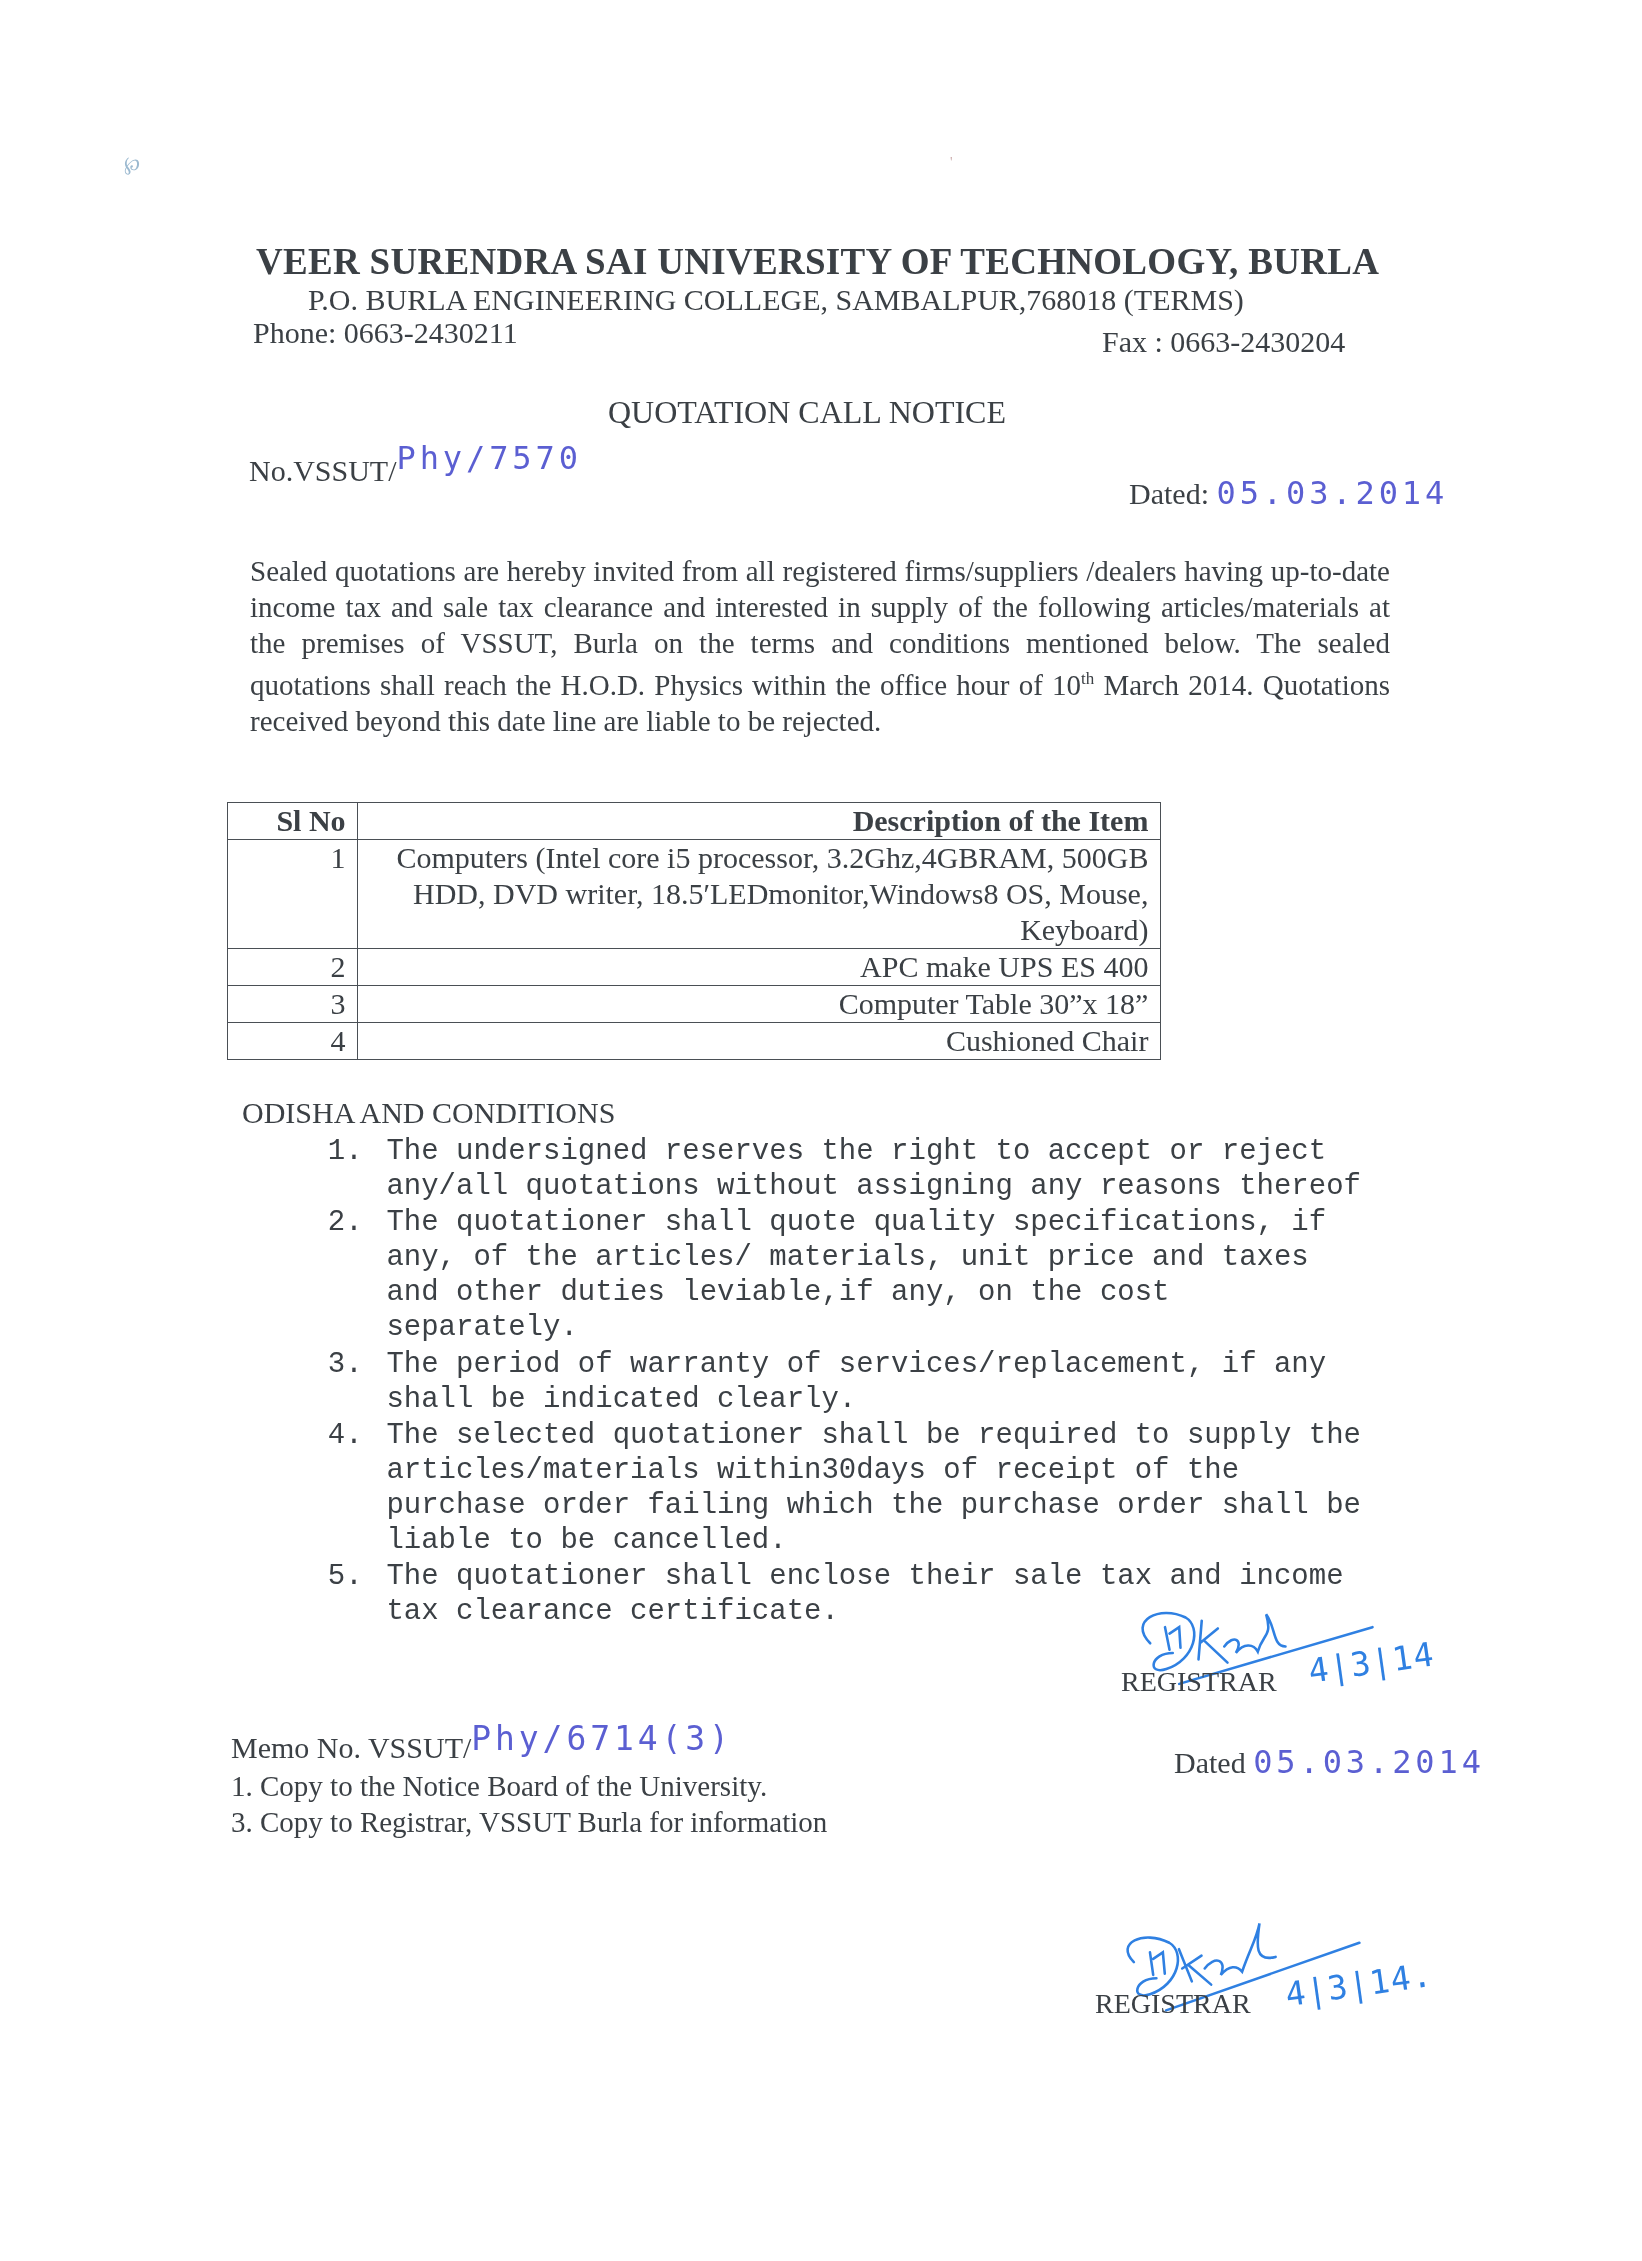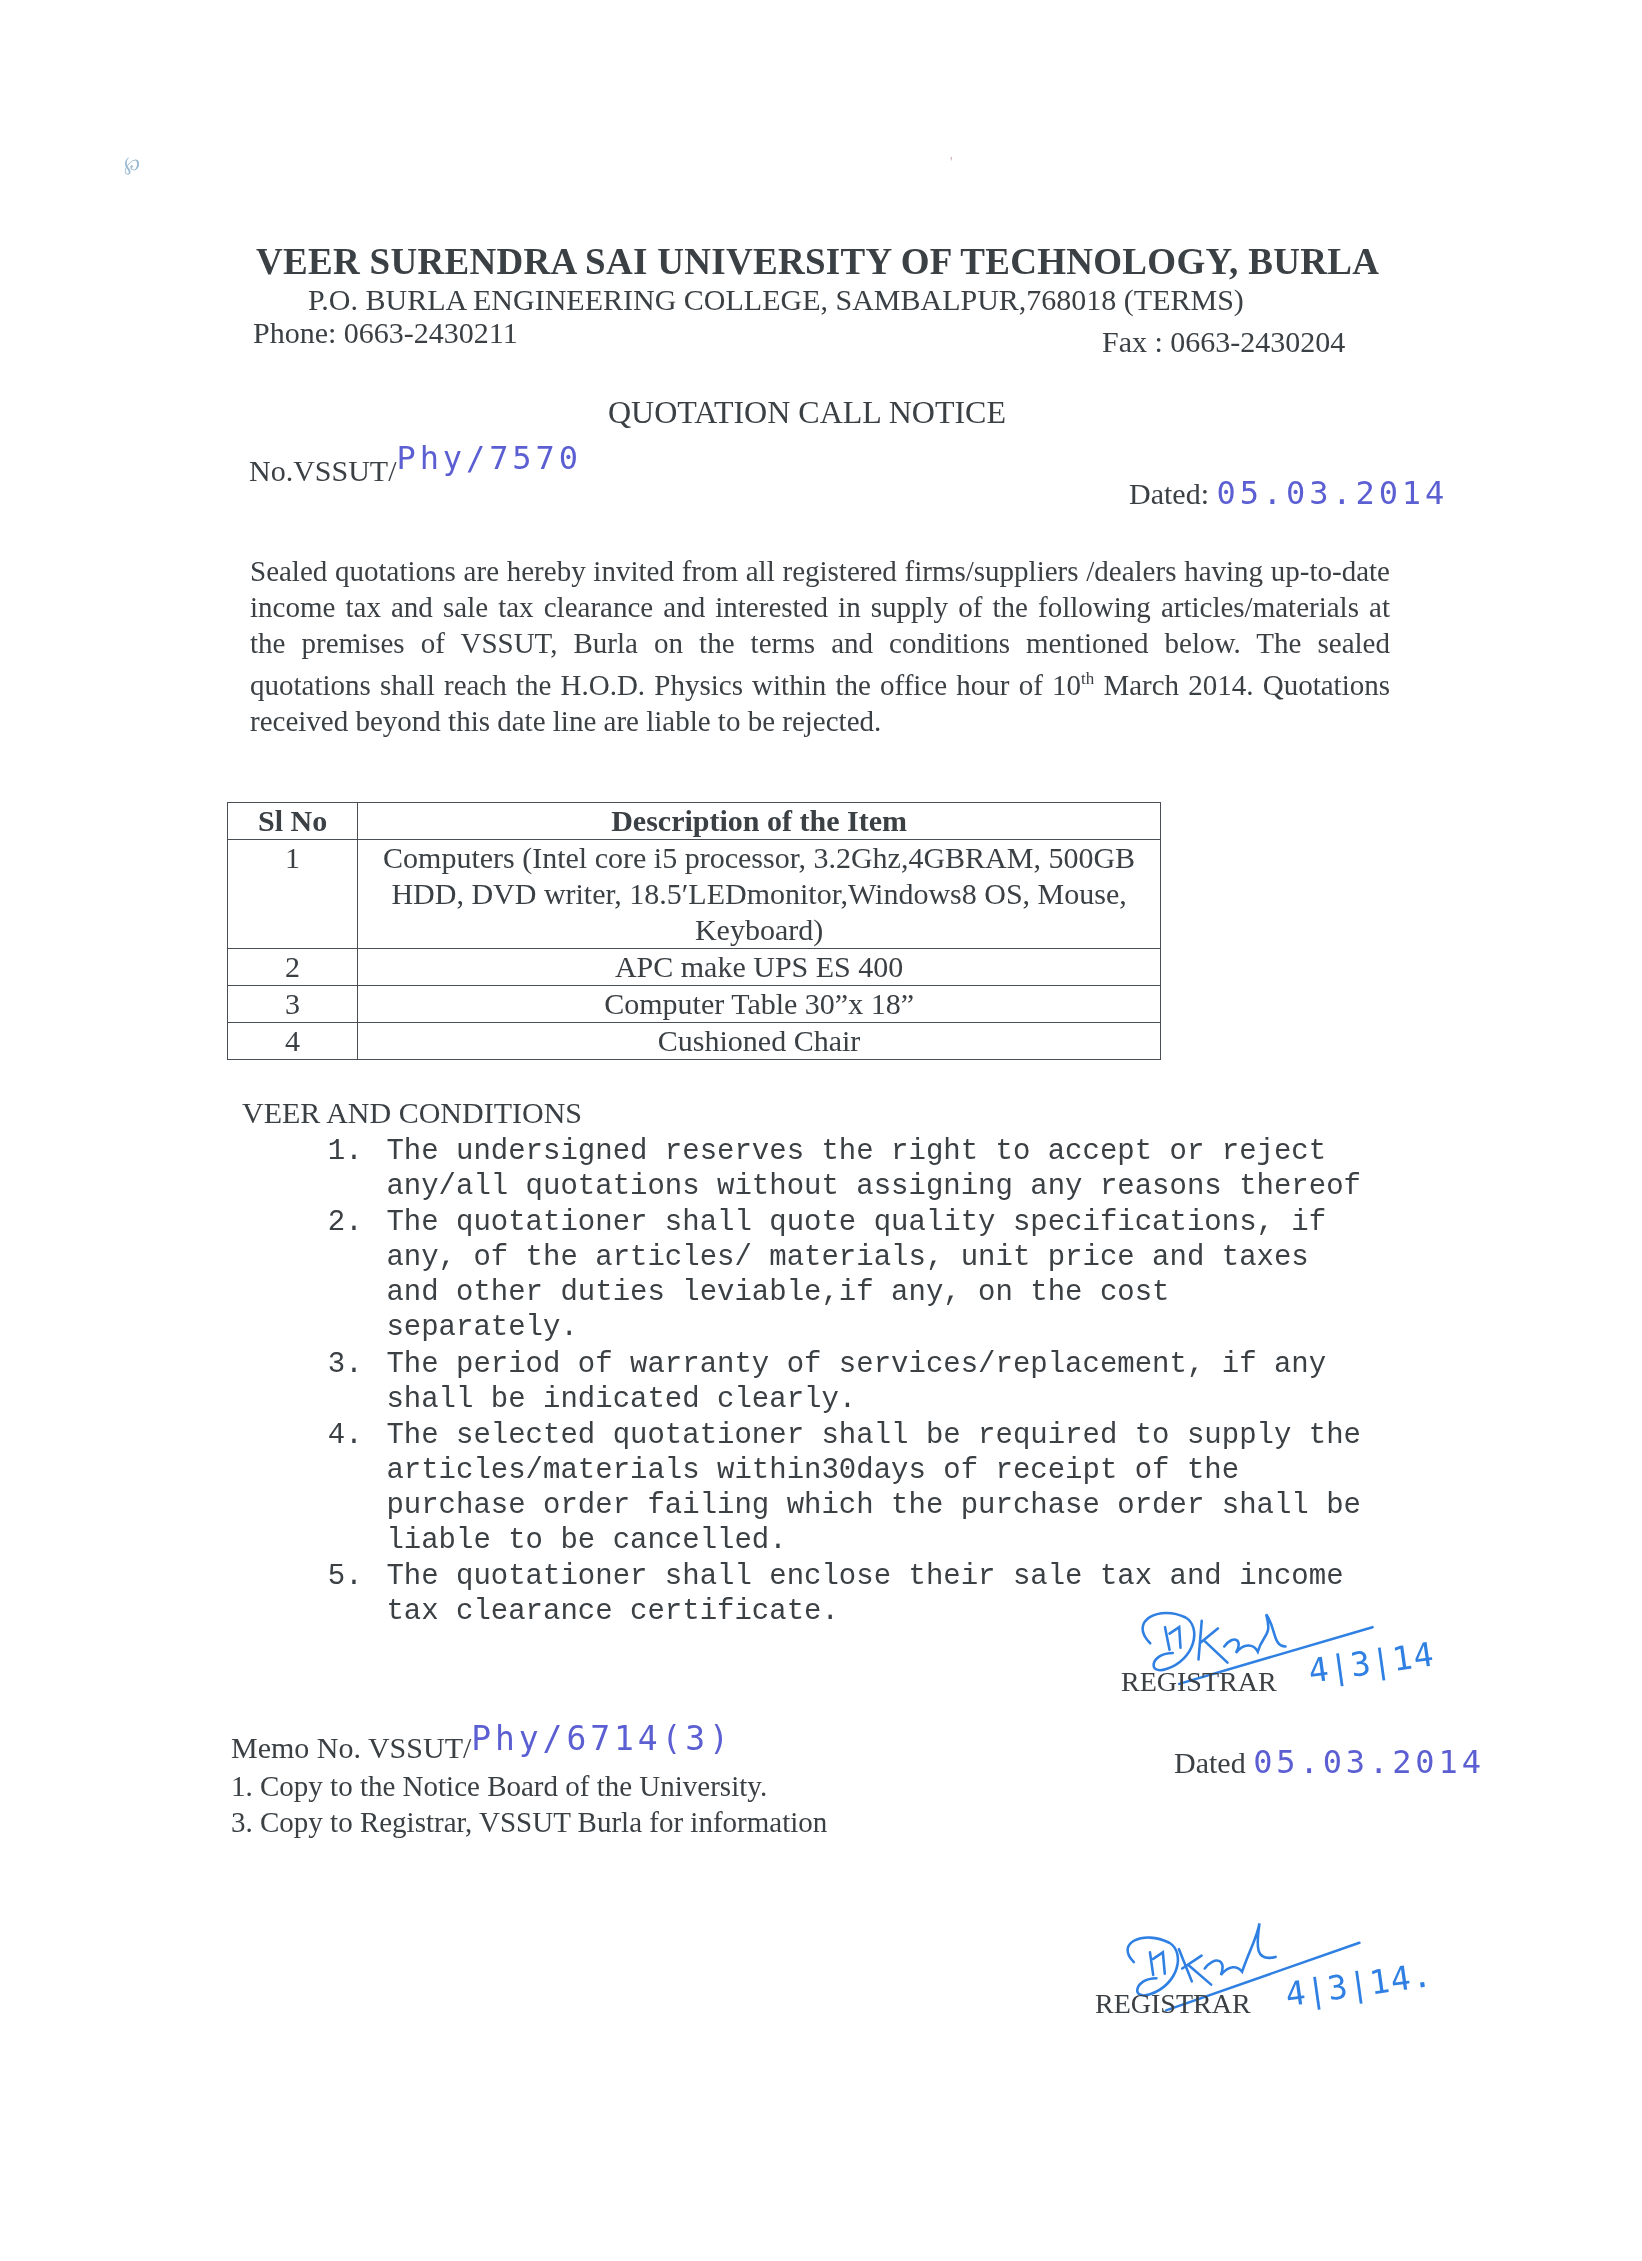--- a/index.html
+++ b/index.html
@@ -20,7 +20,7 @@
   #intro { left:250px; top:553px; width:1140px; font-size:29px; line-height:36px; text-align:justify; white-space:normal; }
   #intro sup { font-size:17px; }
   table#items { position:absolute; left:227px; top:802px; width:934px; border-collapse:collapse; font-size:30px; }
-  #items td, #items th { border:1.3px solid #4a4f55; vertical-align:top; padding:0 11.6px; text-align:center; line-height:36px; }
+  #items td, #items th { border:1.3px solid #4a4f55; vertical-align:top; padding:0 11.6px; text-align:right; line-height:36px; }
   #items th { font-weight:bold; }
   #items .c1 { width:106px; }
   #terms-title { left:242px; top:1096px; font-size:30px; }

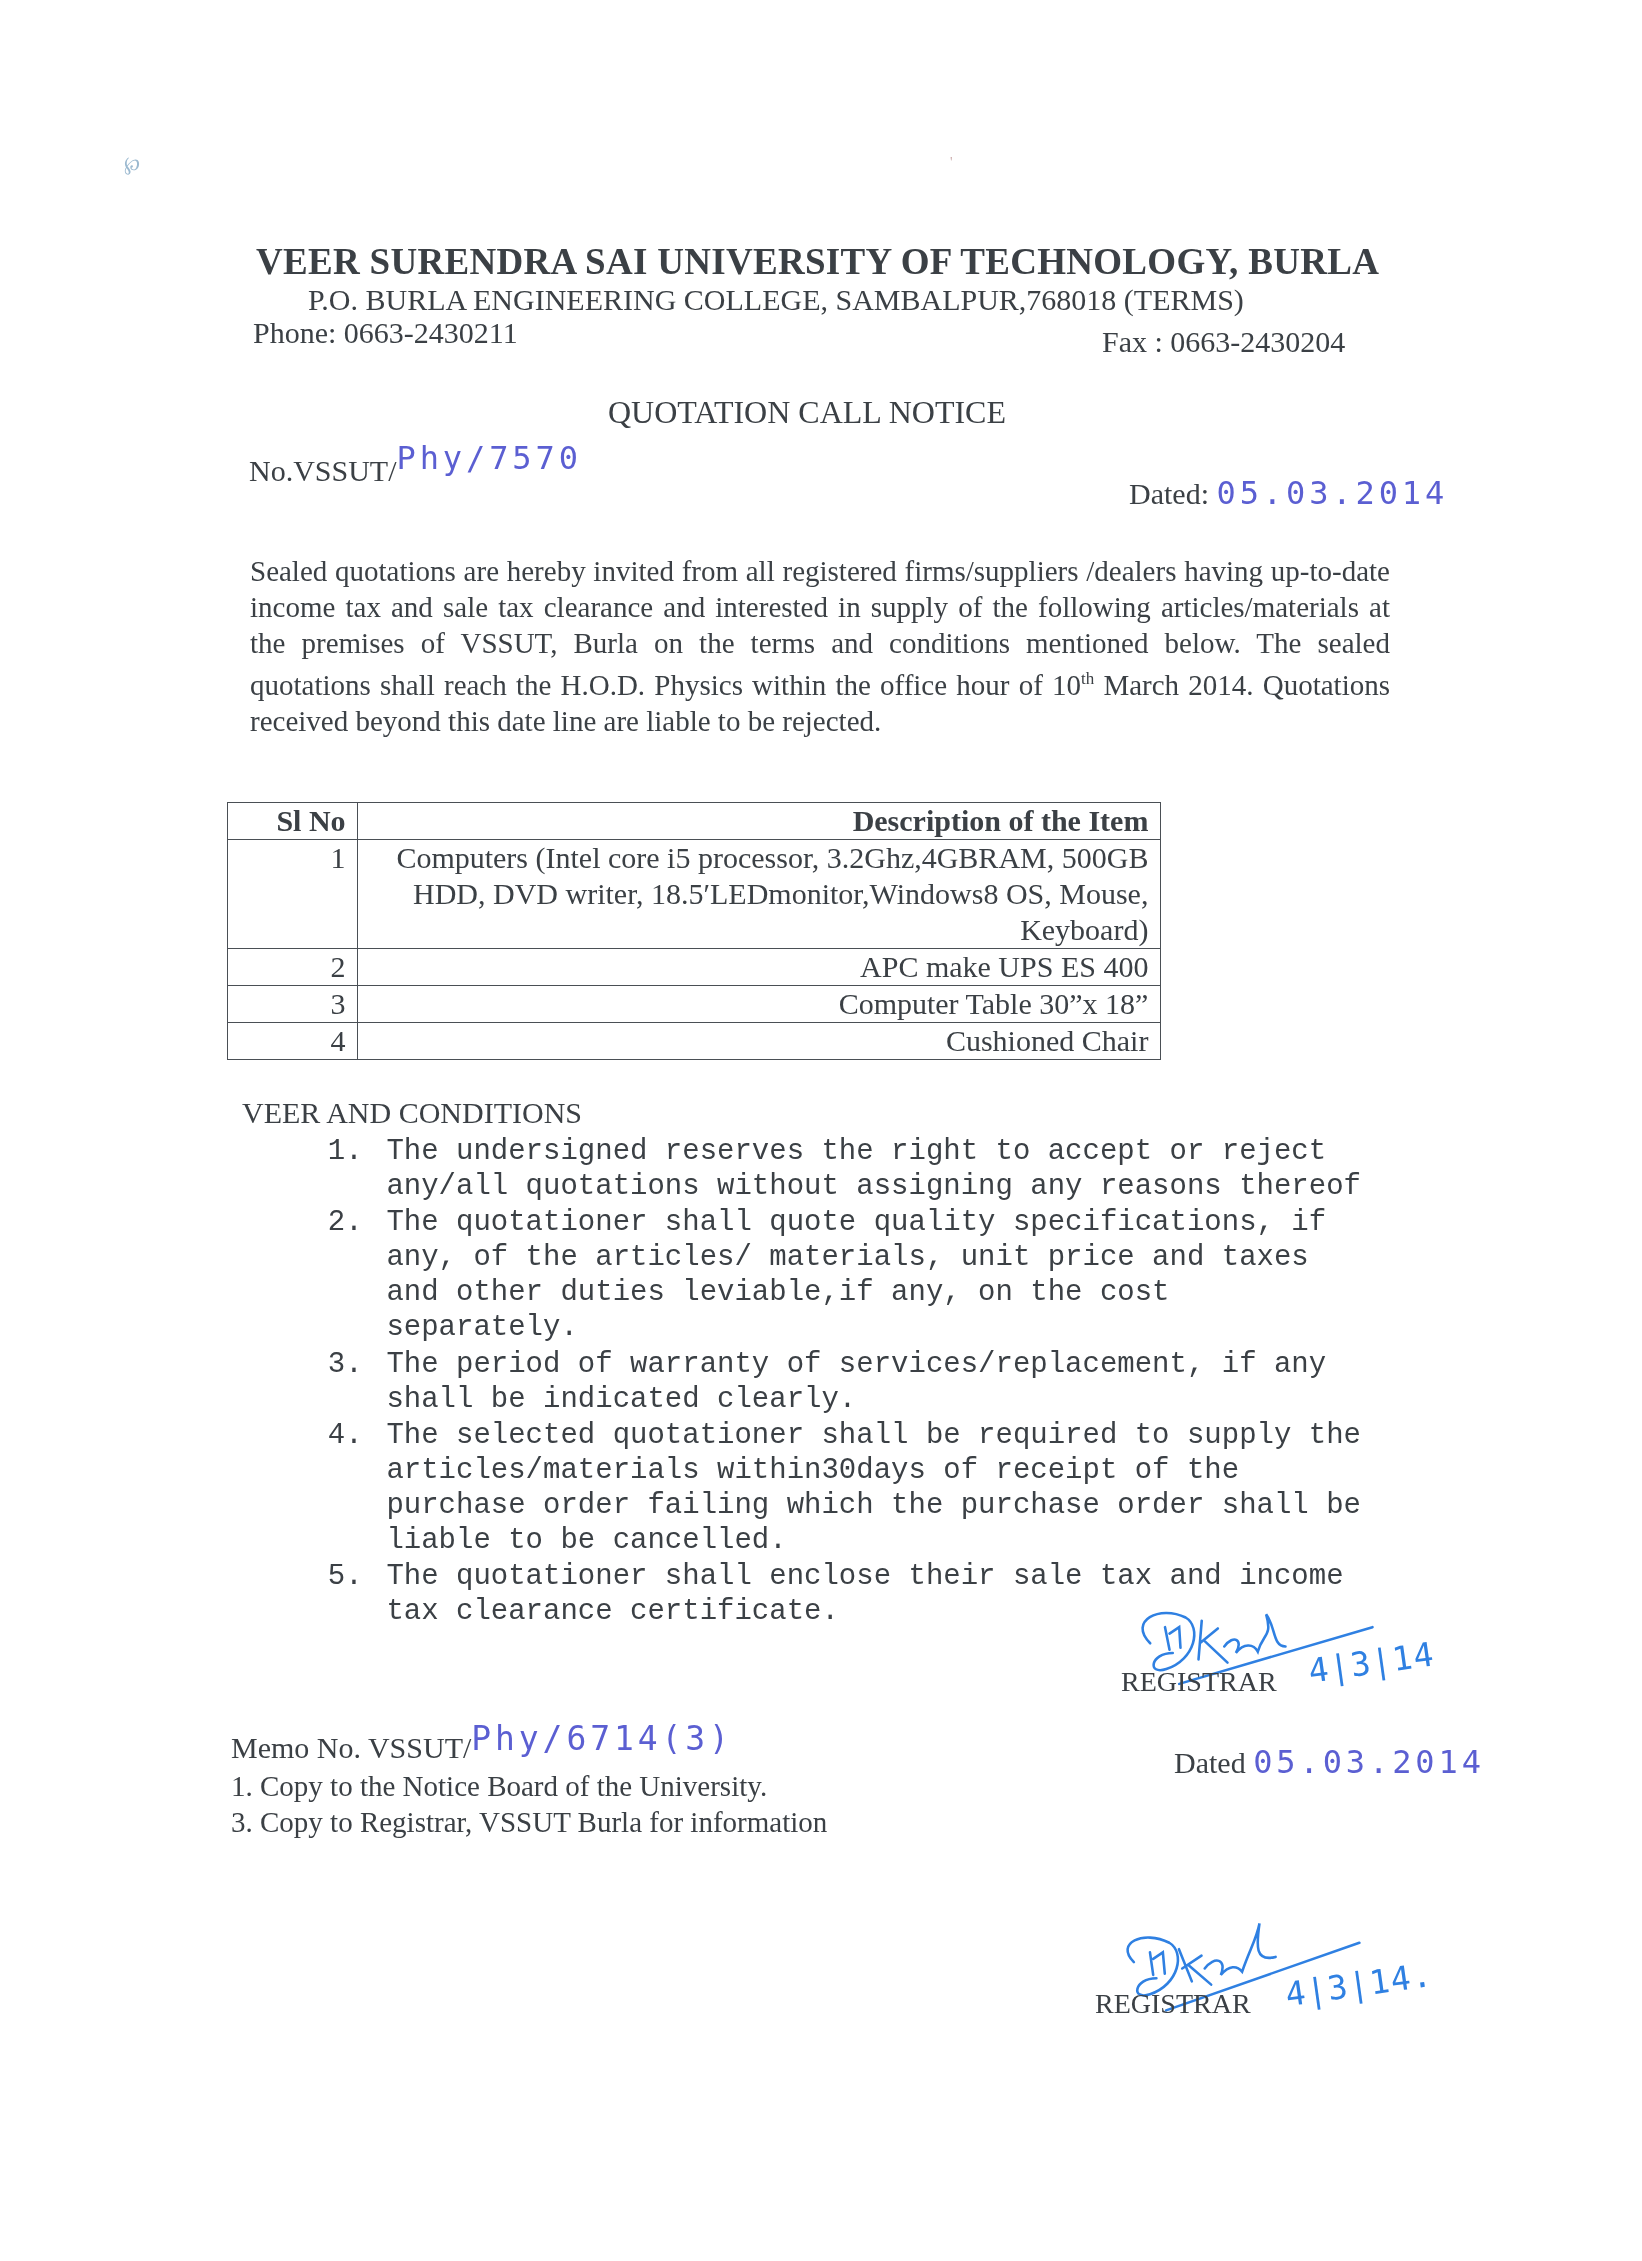--- a/index.html
+++ b/index.html
@@ -87,7 +87,7 @@
   </tbody>
 </table>
 
-<div class="abs" id="terms-title">VEER AND CONDITIONS</div>
+<div class="abs" id="terms-title">ODISHA AND CONDITIONS</div>
 <ol id="terms">
   <li>The undersigned reserves the right to accept or reject any/all quotations without assigning any reasons thereof</li>
   <li>The quotationer shall quote quality specifications, if any, of the articles/ materials, unit price and taxes and other duties leviable,if any, on the cost separately.</li>

